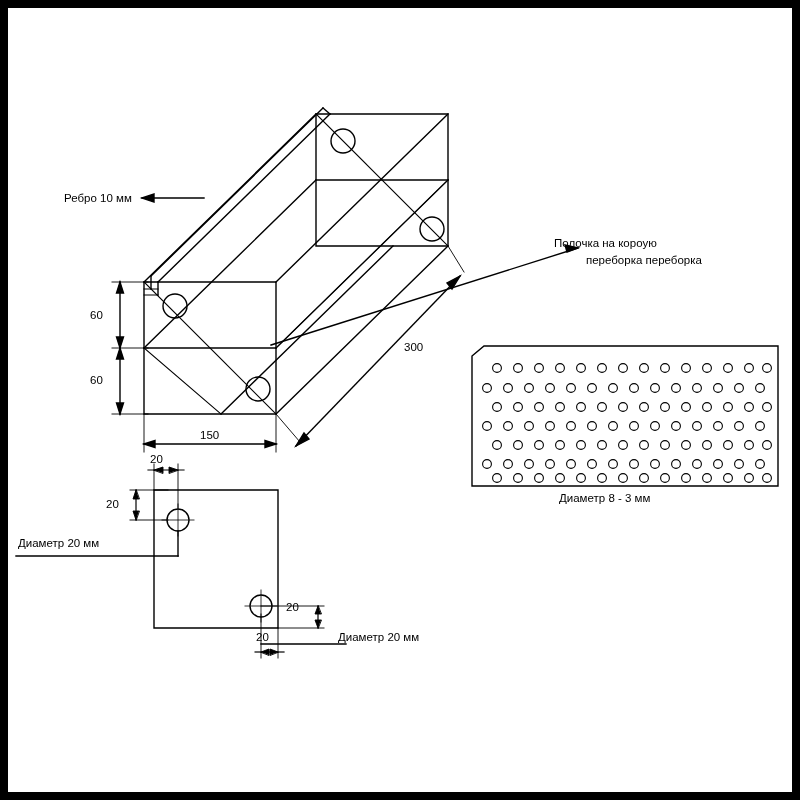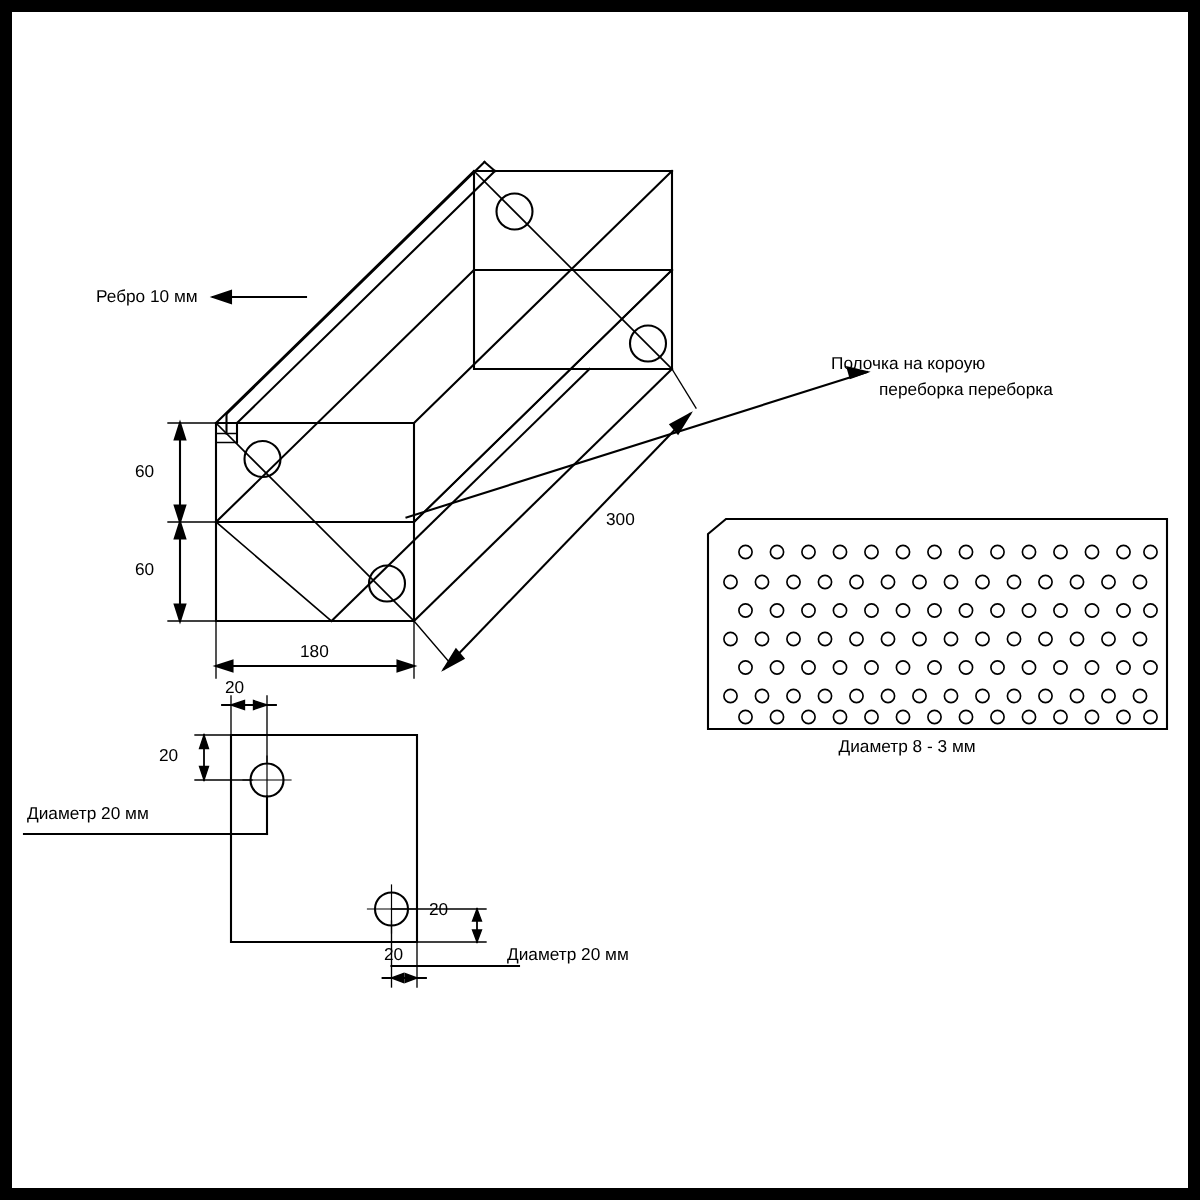--- a/index.html
+++ b/index.html
@@ -304,7 +304,7 @@
 
     <div class="lbl" style="left:372px; top:332px;margin-left:24px;">300</div>
 
-    <div class="lbl" style="left:192px; top:420px;">180</div>
+    <div class="lbl" style="left:192px; top:420px;">150</div>
 
     <div class="lbl" style="left:82px; top:300px;">60</div>
     <div class="lbl" style="left:82px; top:365px;">60</div>

